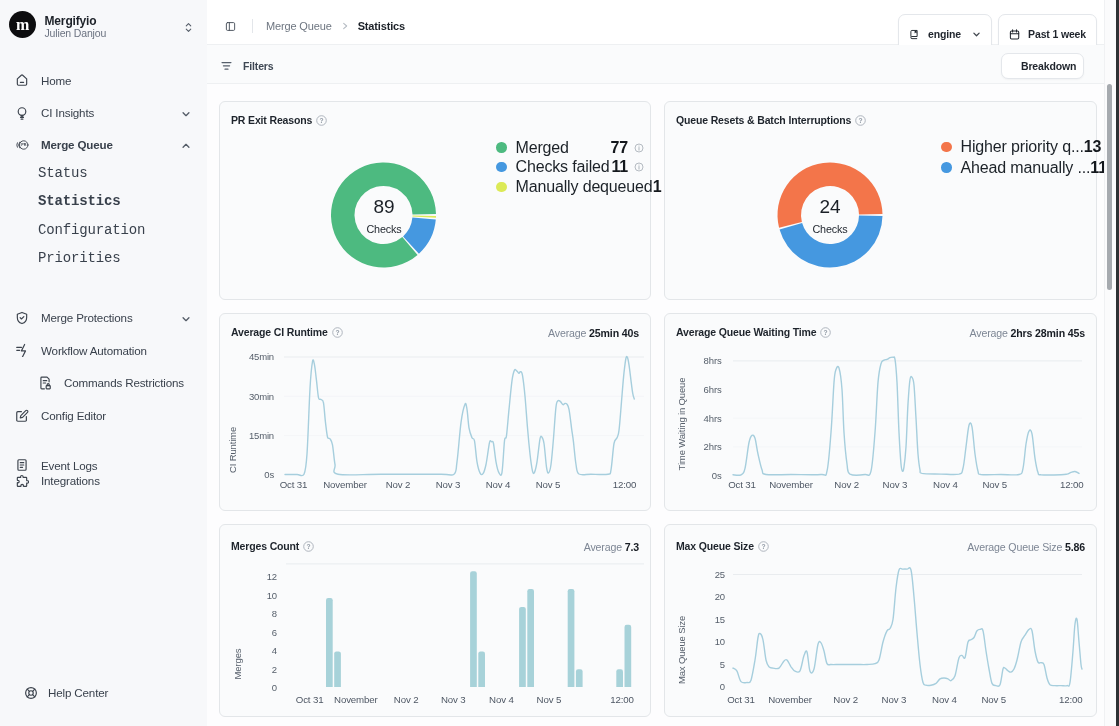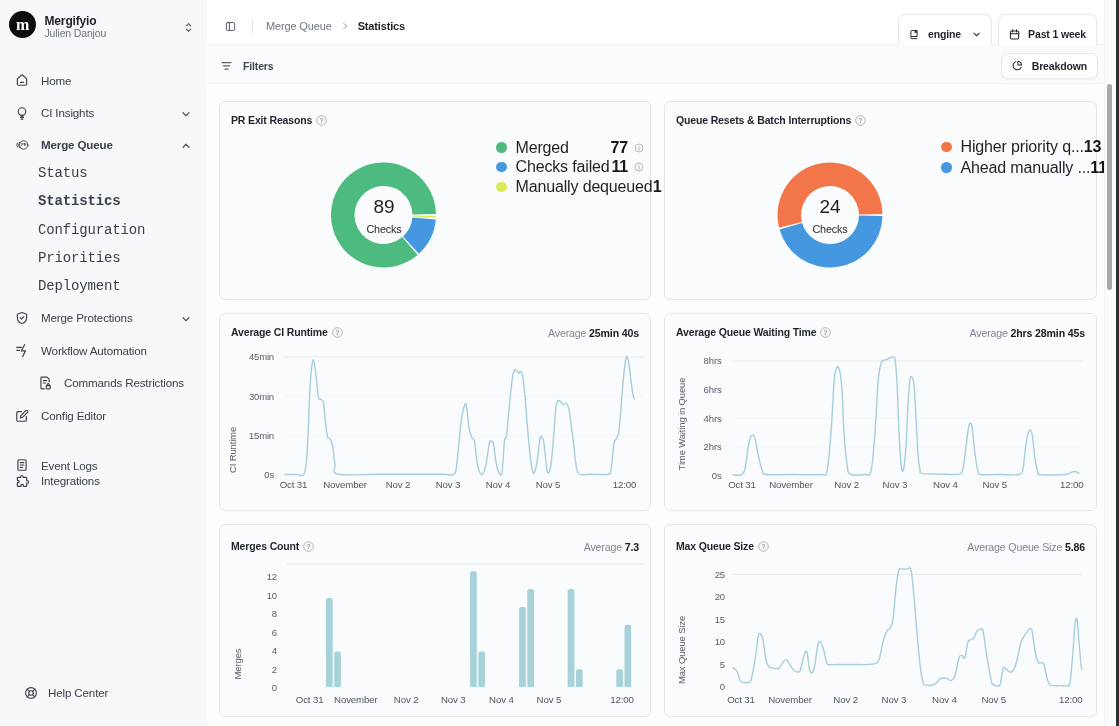--- a/index.html
+++ b/index.html
@@ -187,7 +187,7 @@
       </svg>
     Filters
   </div>
-  <div class="btn" style="left:794px; top:8px; width:97px; height:25.5px;">
+  <div class="btn" style="left:794px; top:8px; width:83px; height:25.5px;">
     <svg width="13" height="13" viewBox="0 0 16 16" fill="none" stroke="#1f242c" stroke-width="1.5" stroke-linecap="round" stroke-linejoin="round" style="margin-right:9px;">
         <path d="M13.8 10.4 A6.3 6.3 0 1 1 5.6 2.2"></path>
         <path d="M14.3 7.3 A6.3 6.3 0 0 0 8.7 1.7 V7.3 Z"></path>

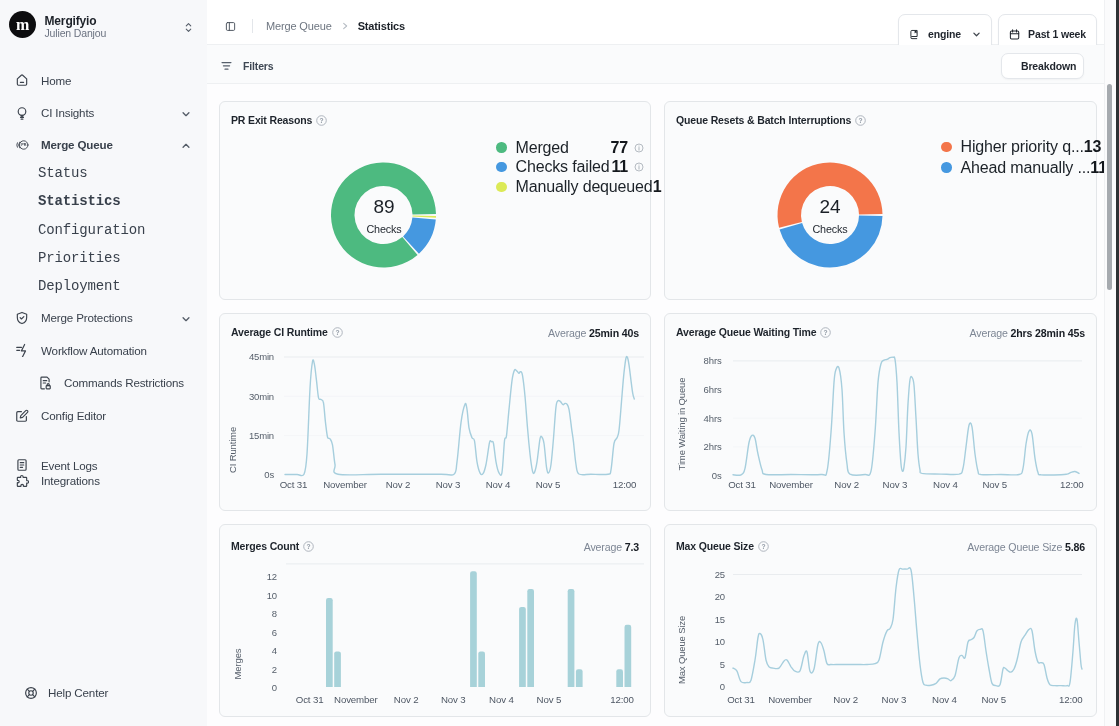--- a/index.html
+++ b/index.html
@@ -97,7 +97,6 @@
   <div class="nav-sub semib" style="top:187.3px;position:absolute;width:207px;">Statistics</div>
   <div class="nav-sub" style="top:216.4px;position:absolute;width:207px;">Configuration</div>
   <div class="nav-sub" style="top:244.4px;position:absolute;width:207px;">Priorities</div>
-  <div class="nav-sub" style="top:272.4px;position:absolute;width:207px;">Deployment</div>
   <div class="nav-item" style="top:301.5px;position:absolute;width:207px;"><span class="nv-ic">
         <svg width="14" height="14" viewBox="0 0 24 24" fill="none" stroke="#3c434d" stroke-width="2" stroke-linecap="round" stroke-linejoin="round">
           <path d="M12 2.5 L20 5.5 V11 c0 5.5 -3.5 9 -8 10.5 C7.5 20 4 16.5 4 11 V5.5 Z"></path>

